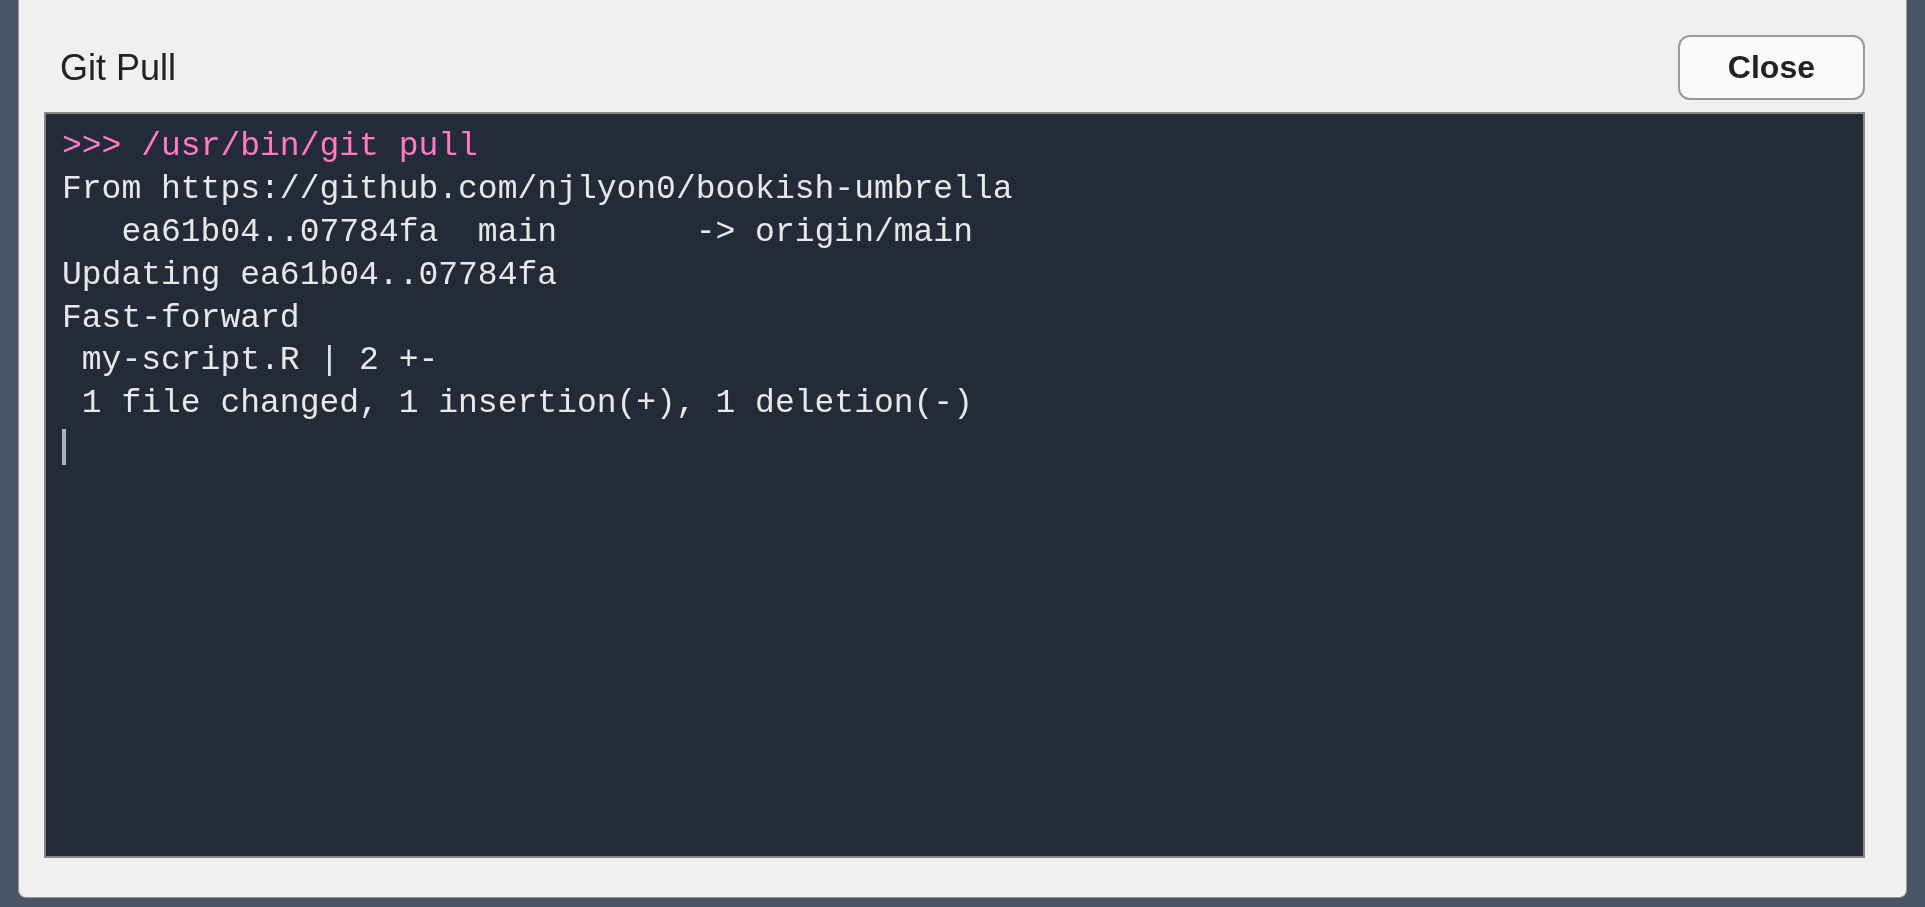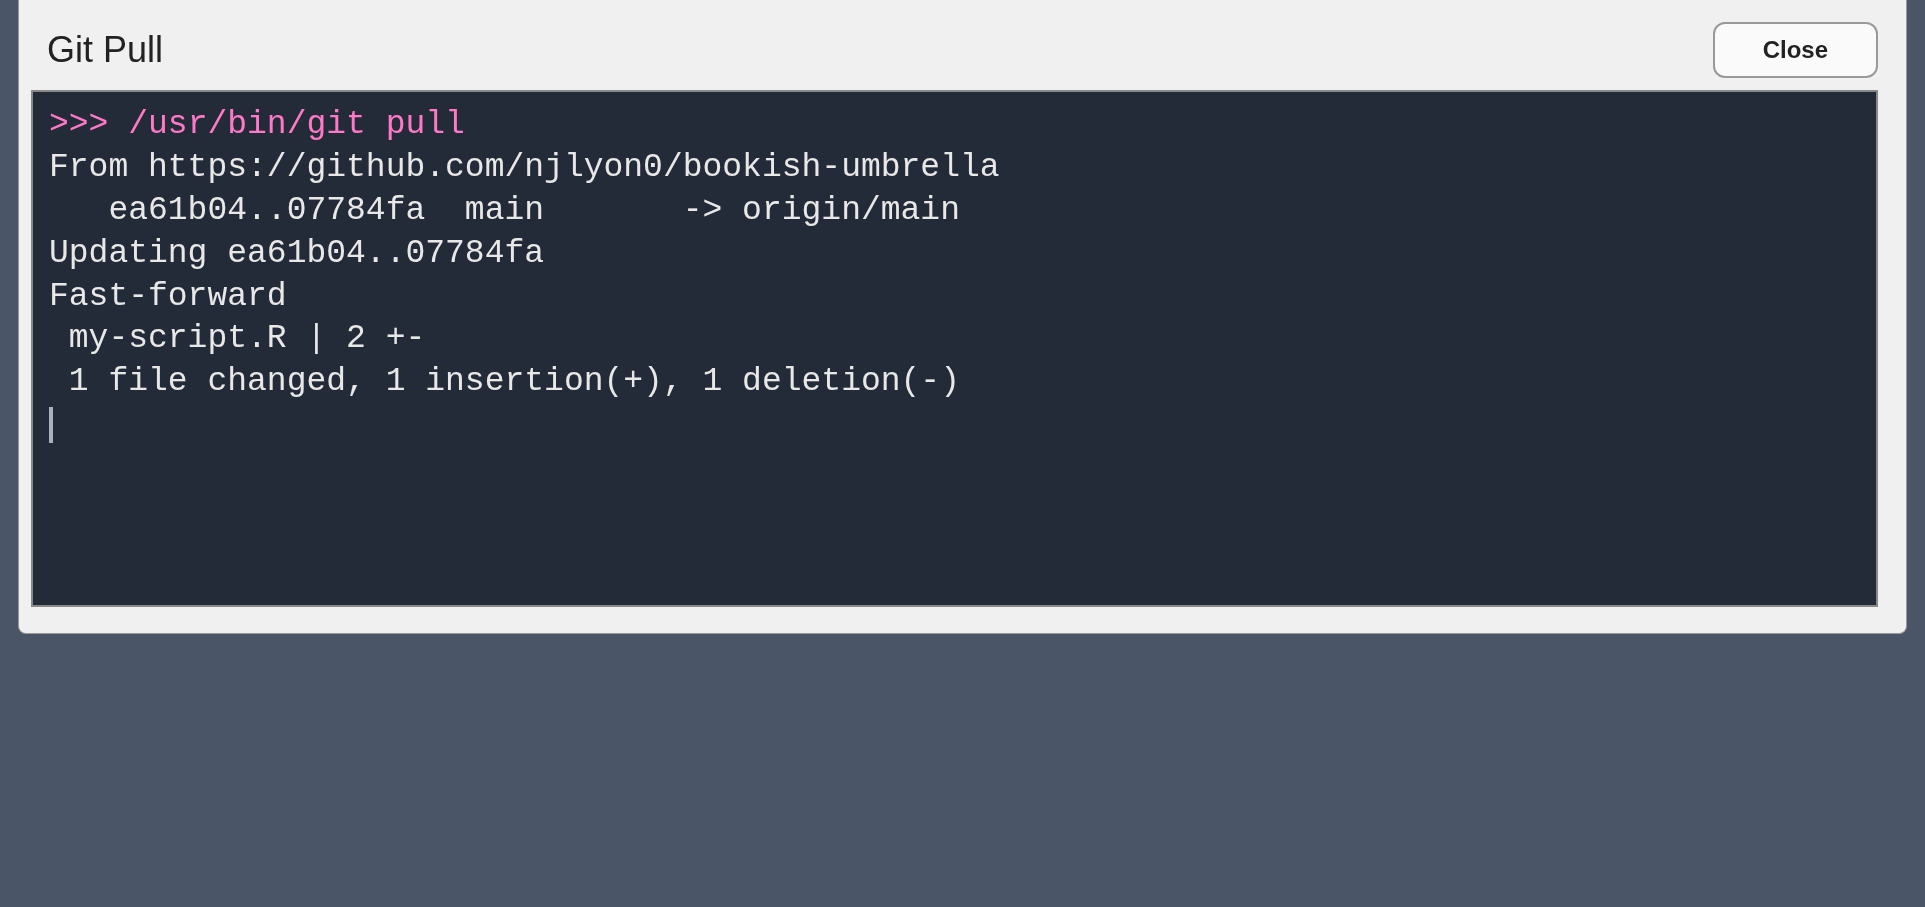--- a/index.html
+++ b/index.html
@@ -26,8 +26,8 @@
       border: 1px solid #999;
       border-top: none;
       border-radius: 0 0 8px 8px;
-      padding: 4px;
-      height: 634px;
+      padding: 17px;
+      height: 898px;
       display: flex;
       flex-direction: column;
     }

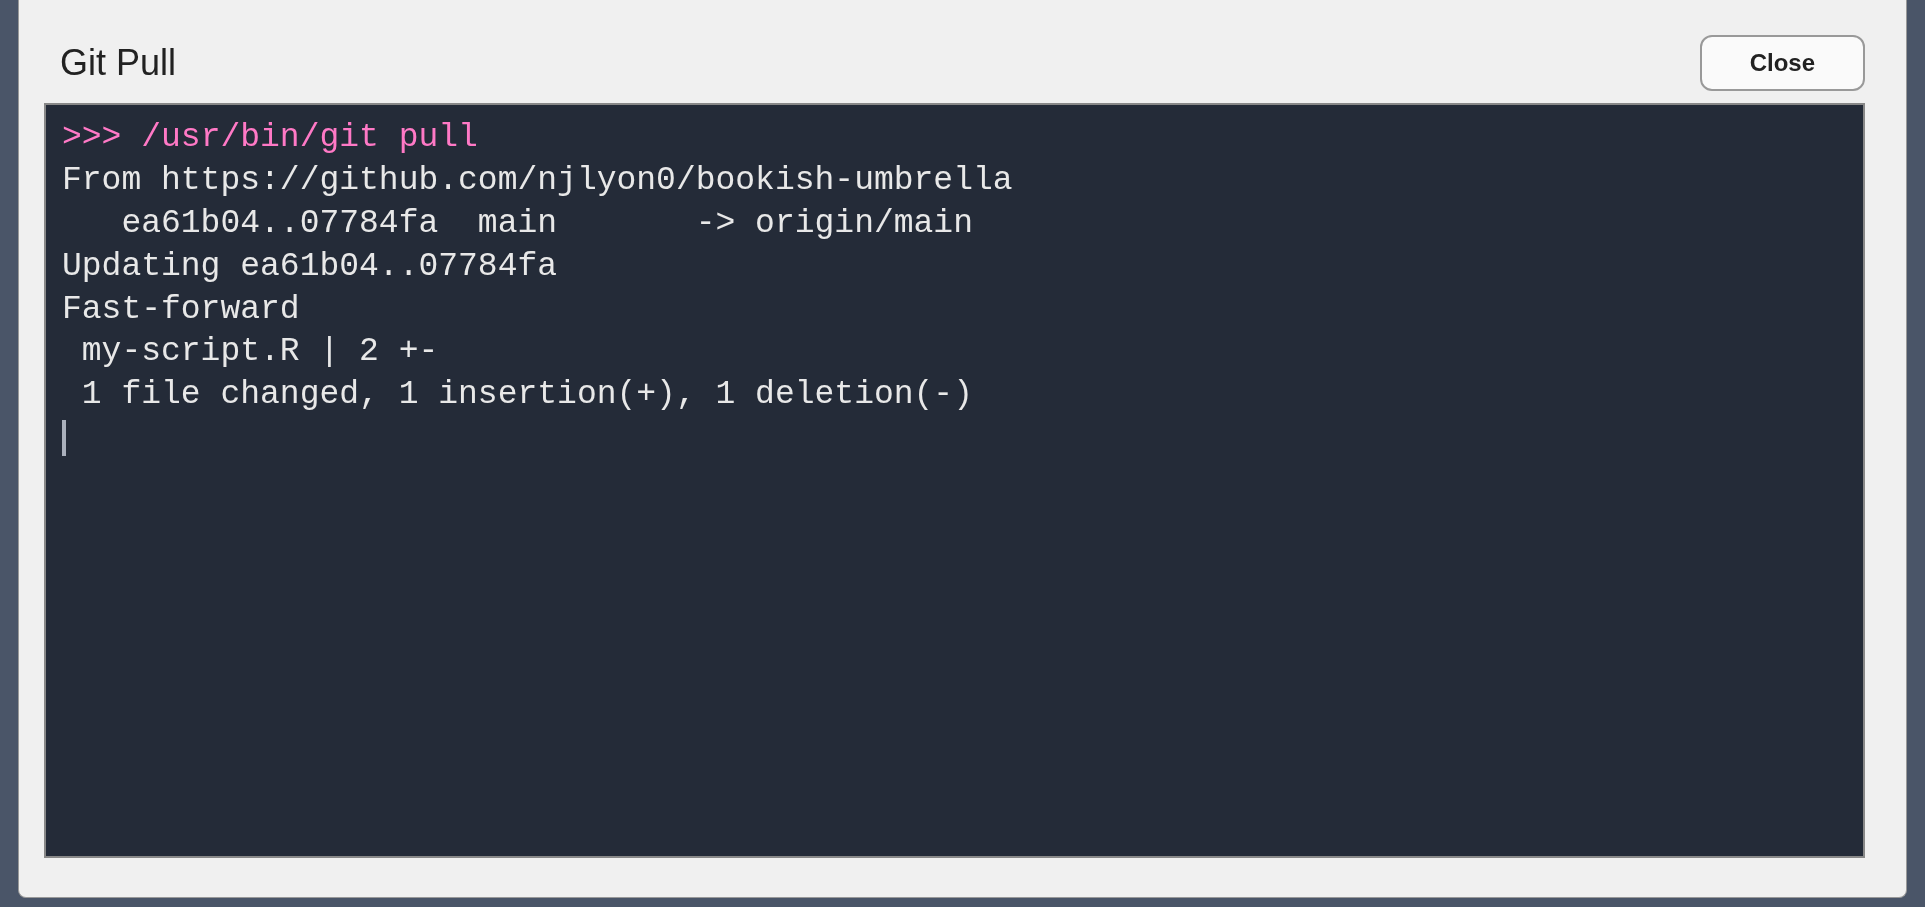--- a/index.html
+++ b/index.html
@@ -50,7 +50,7 @@
       border: 2px solid #999;
       border-radius: 12px;
       padding: 12px 48px;
-      font-size: 24px;
+      font-size: 32px;
       font-weight: 600;
       color: #222;
       cursor: pointer;

